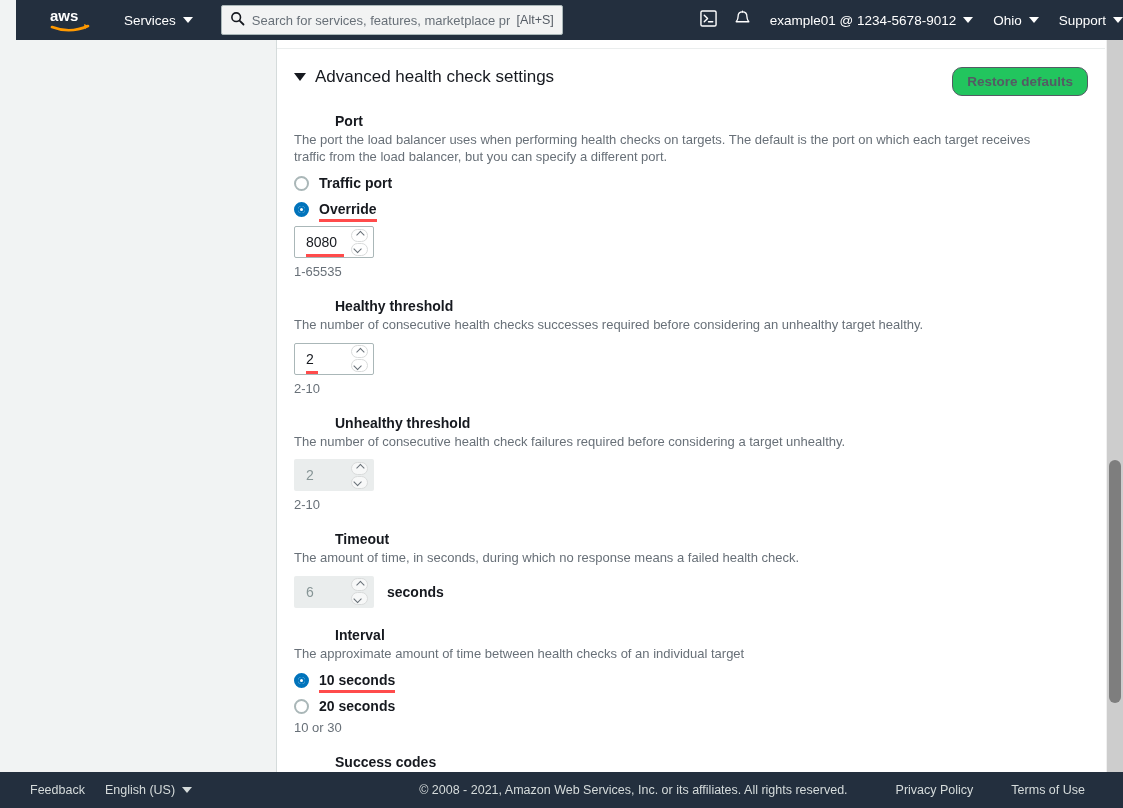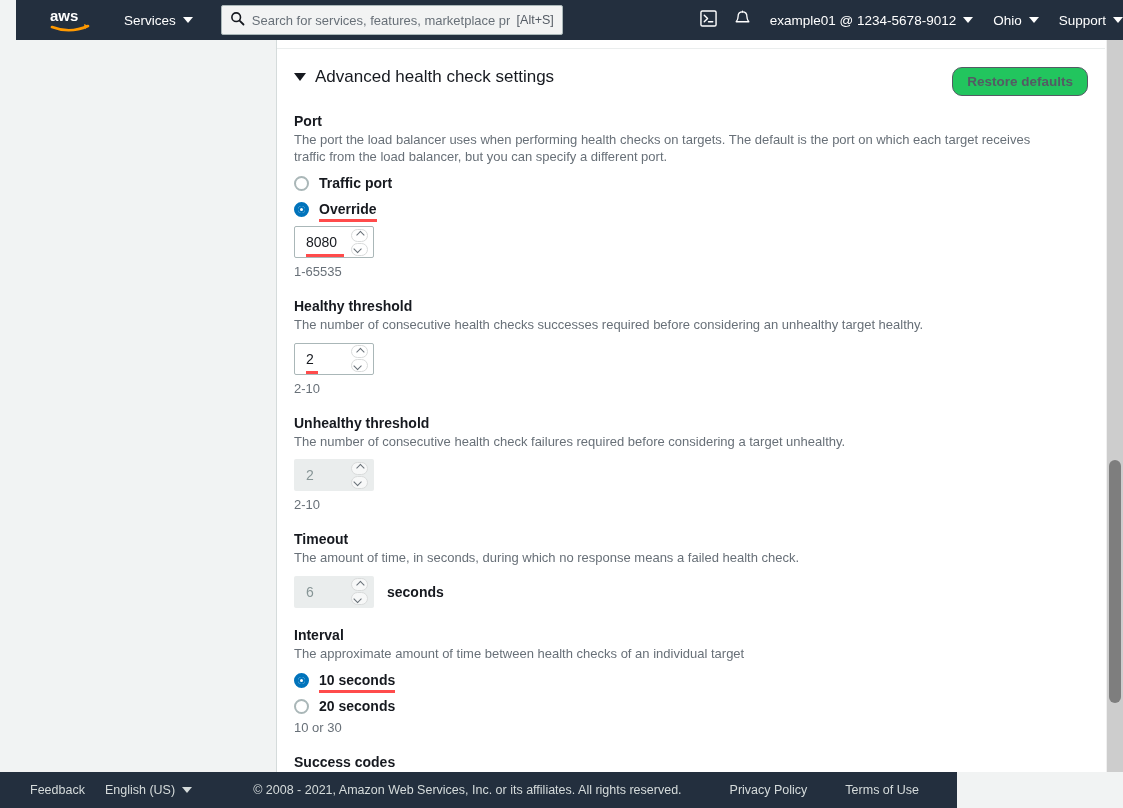--- a/index.html
+++ b/index.html
@@ -154,6 +154,7 @@
     font-size: 14px; font-weight: bold;
     color: #16191f;
     line-height: 18px;
+    margin-left: 41px;
   }
   .fdesc {
     font-size: 13px; color: #687078;

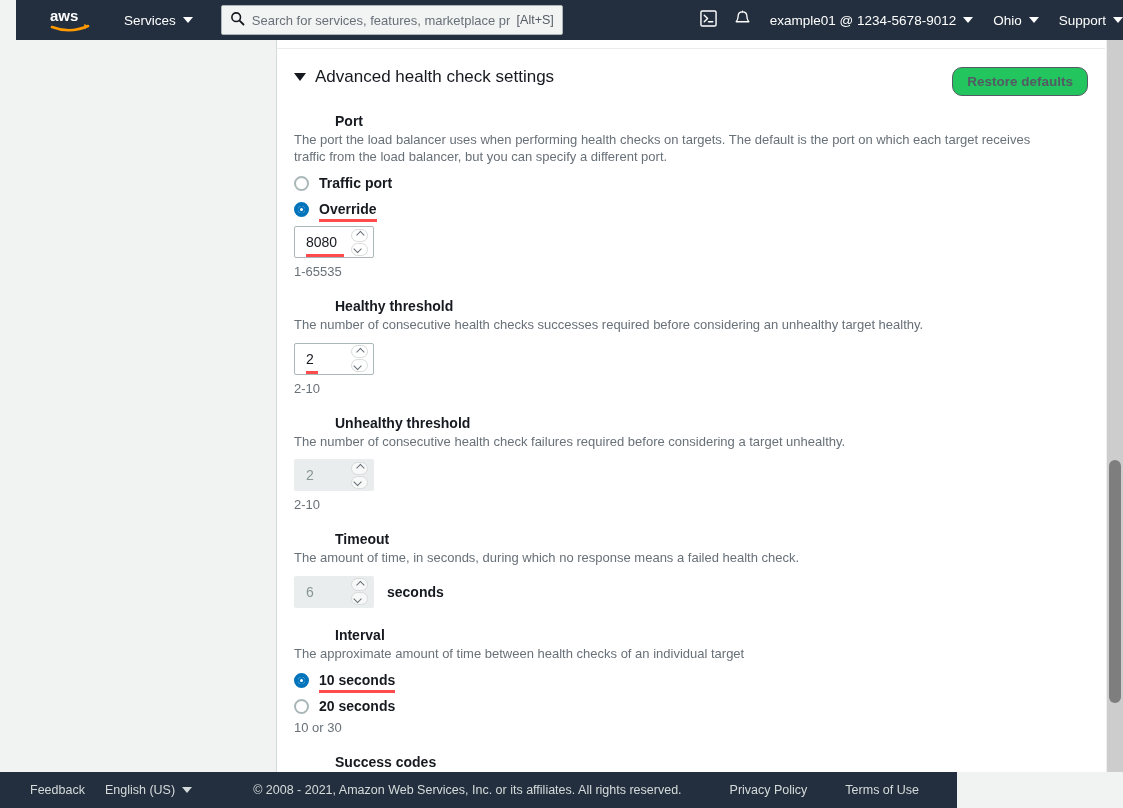--- a/index.html
+++ b/index.html
@@ -284,7 +284,7 @@
   .footer {
     position: absolute;
     bottom: 0; left: 0;
-    width: 957px; height: 36px;
+    width: 1123px; height: 36px;
     background: #232f3e;
     display: flex; align-items: center;
     color: #d5dbdb;

